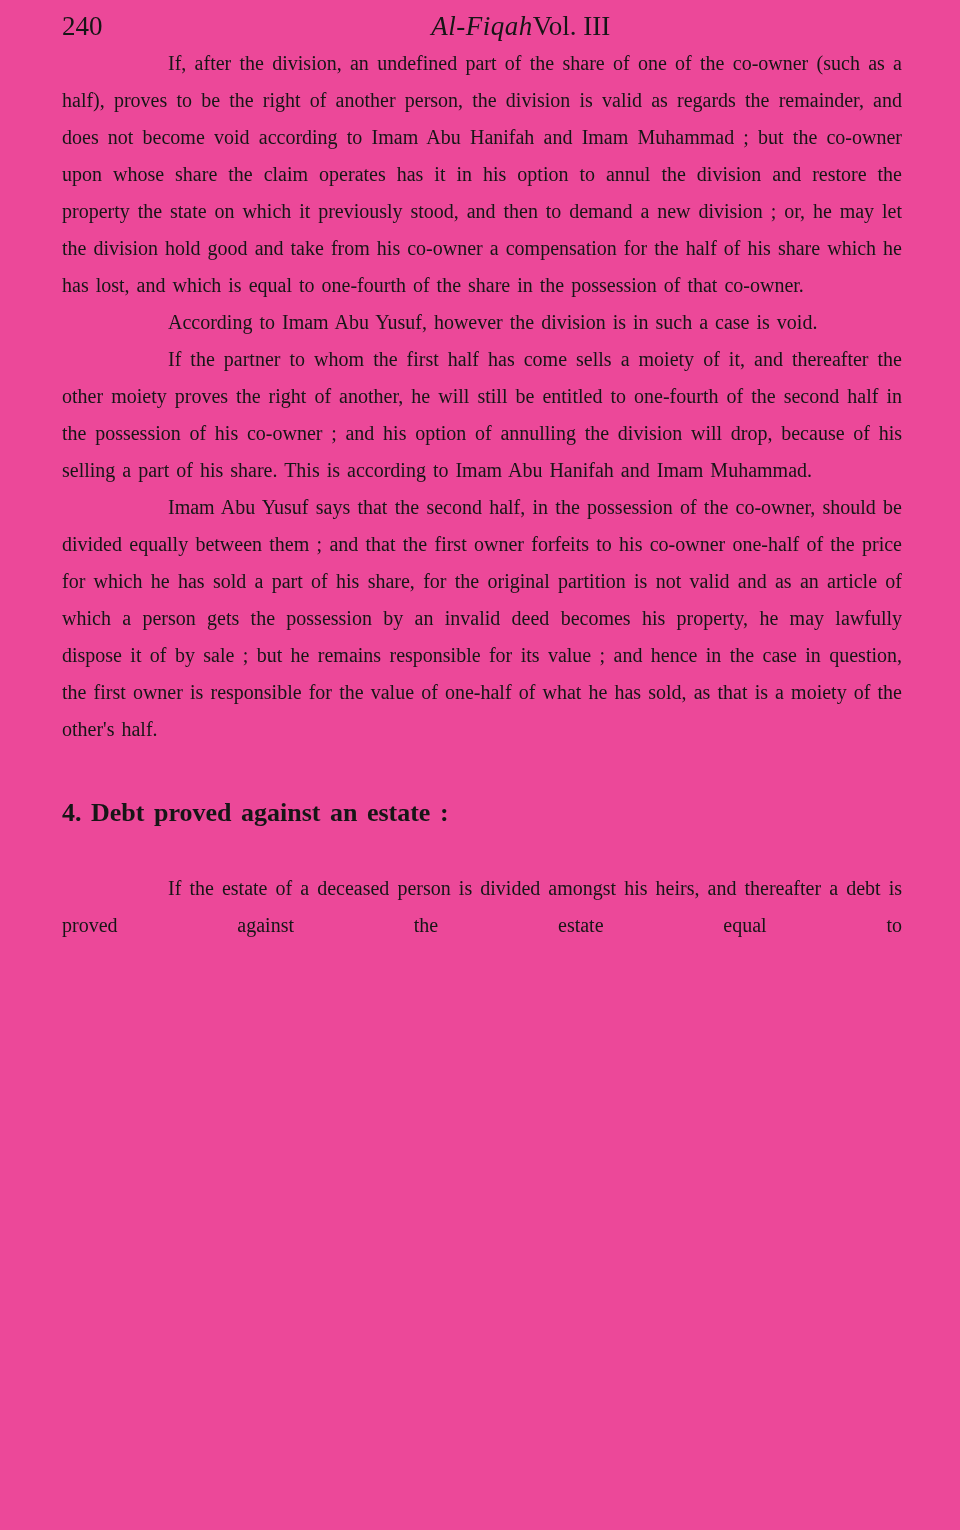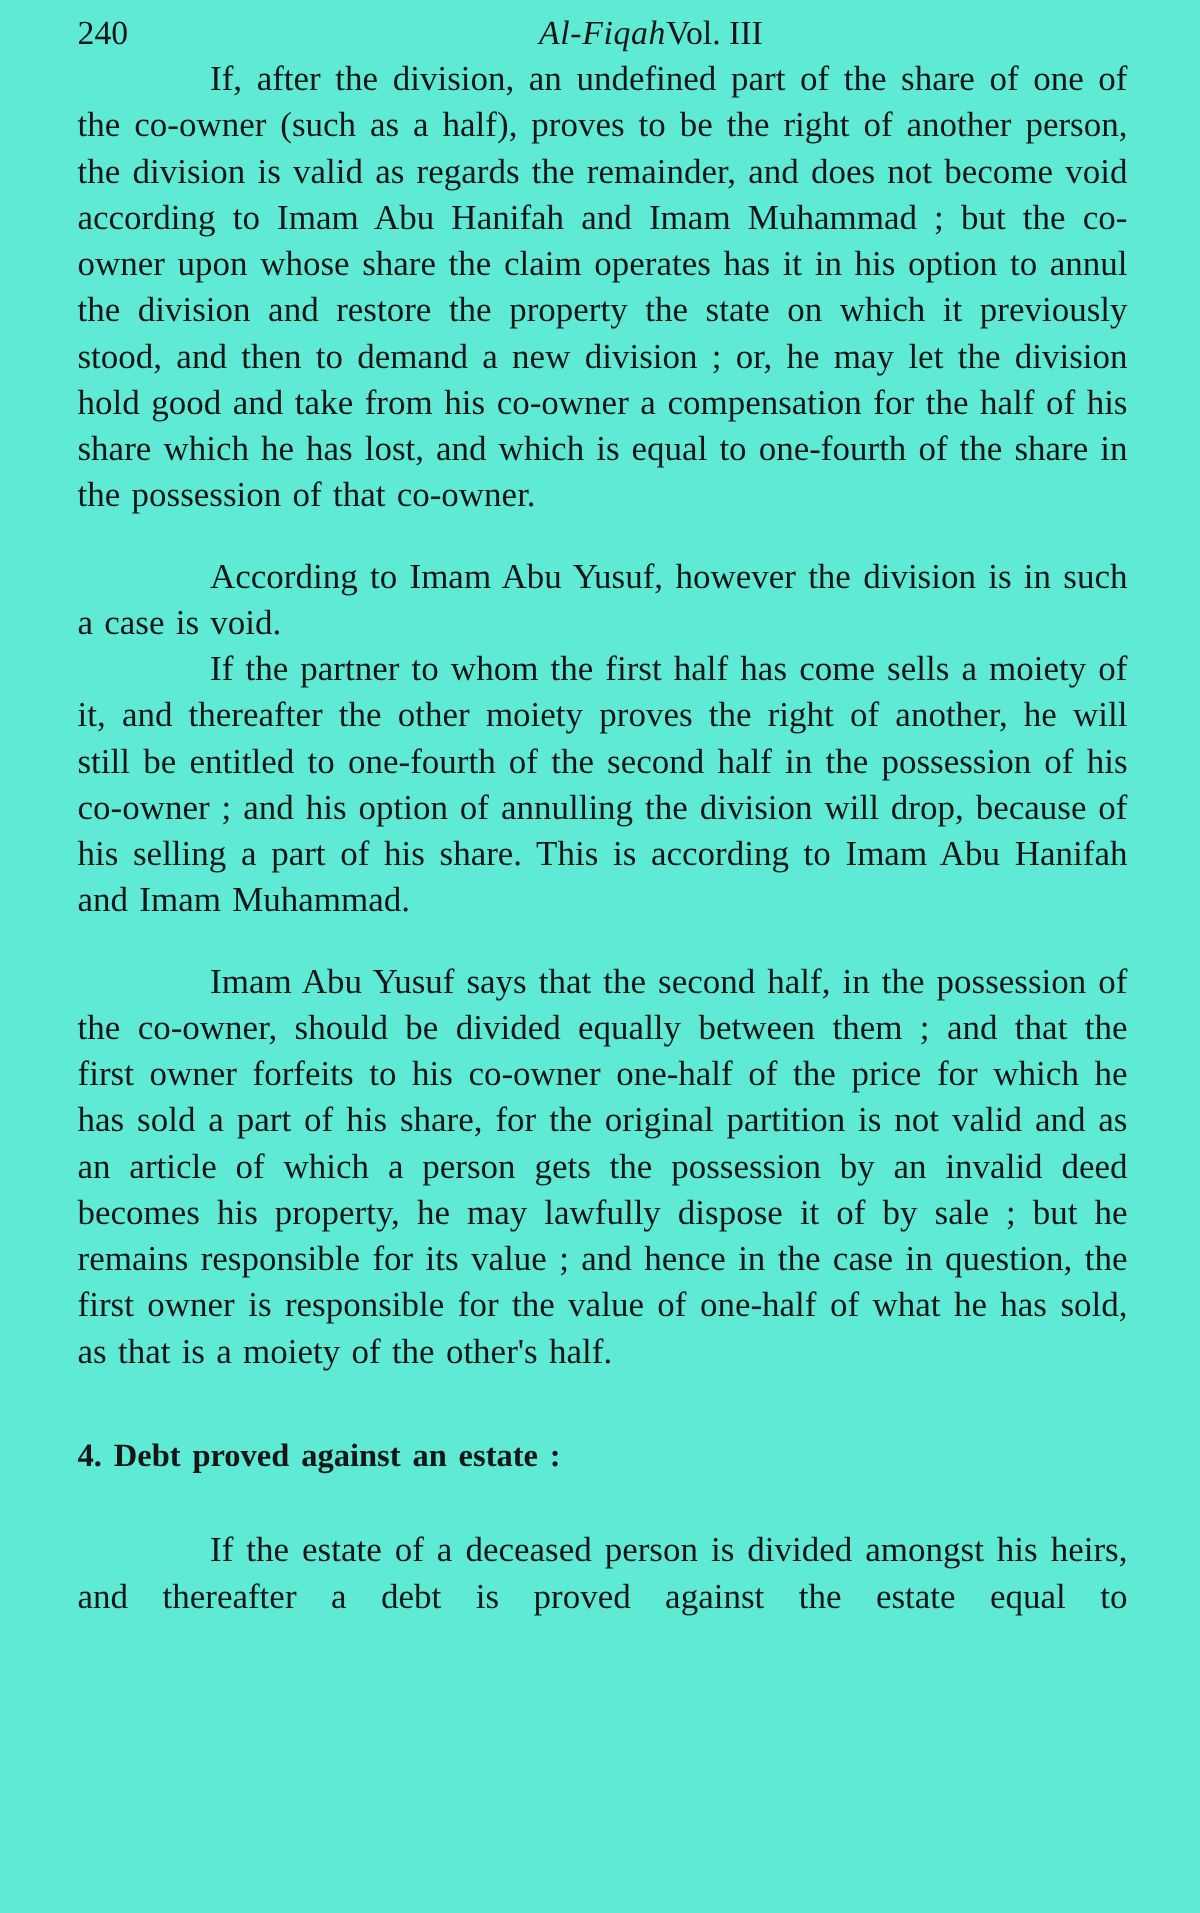--- a/index.html
+++ b/index.html
@@ -12,7 +12,7 @@
     width: 960px;
     height: 1530px;
     margin: 0 auto;
-    background: #5eead4;
+    background: #ec4899;
     color: #161616;
     font-family: "Liberation Serif", "DejaVu Serif", serif;
     box-sizing: border-box;

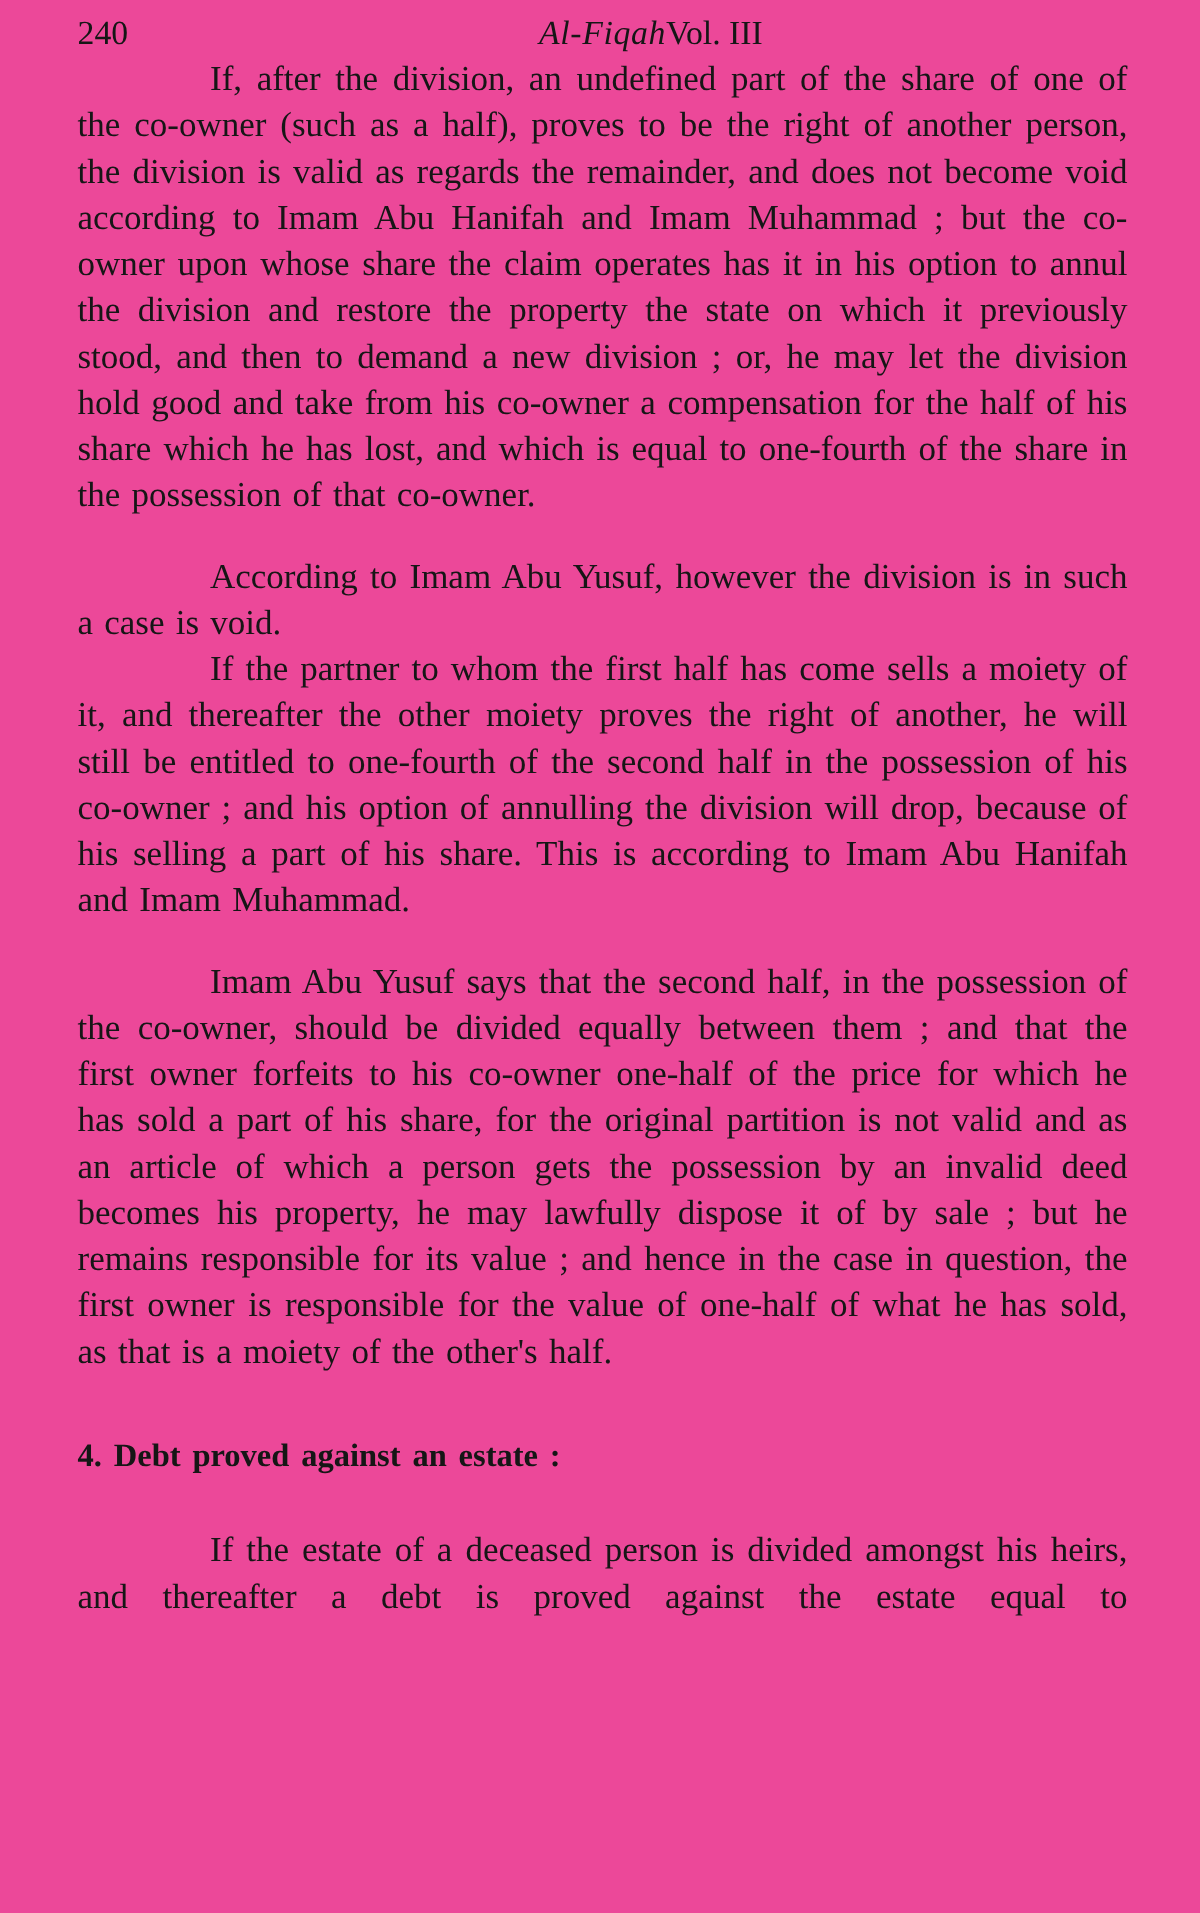--- a/index.html
+++ b/index.html
@@ -40,7 +40,7 @@
   h2.second { margin-top: 48px; }
 
   p.para {
-    font-size: 28px;
+    font-size: 20px;
     line-height: 37px;
     text-align: justify;
     text-indent: 106px;

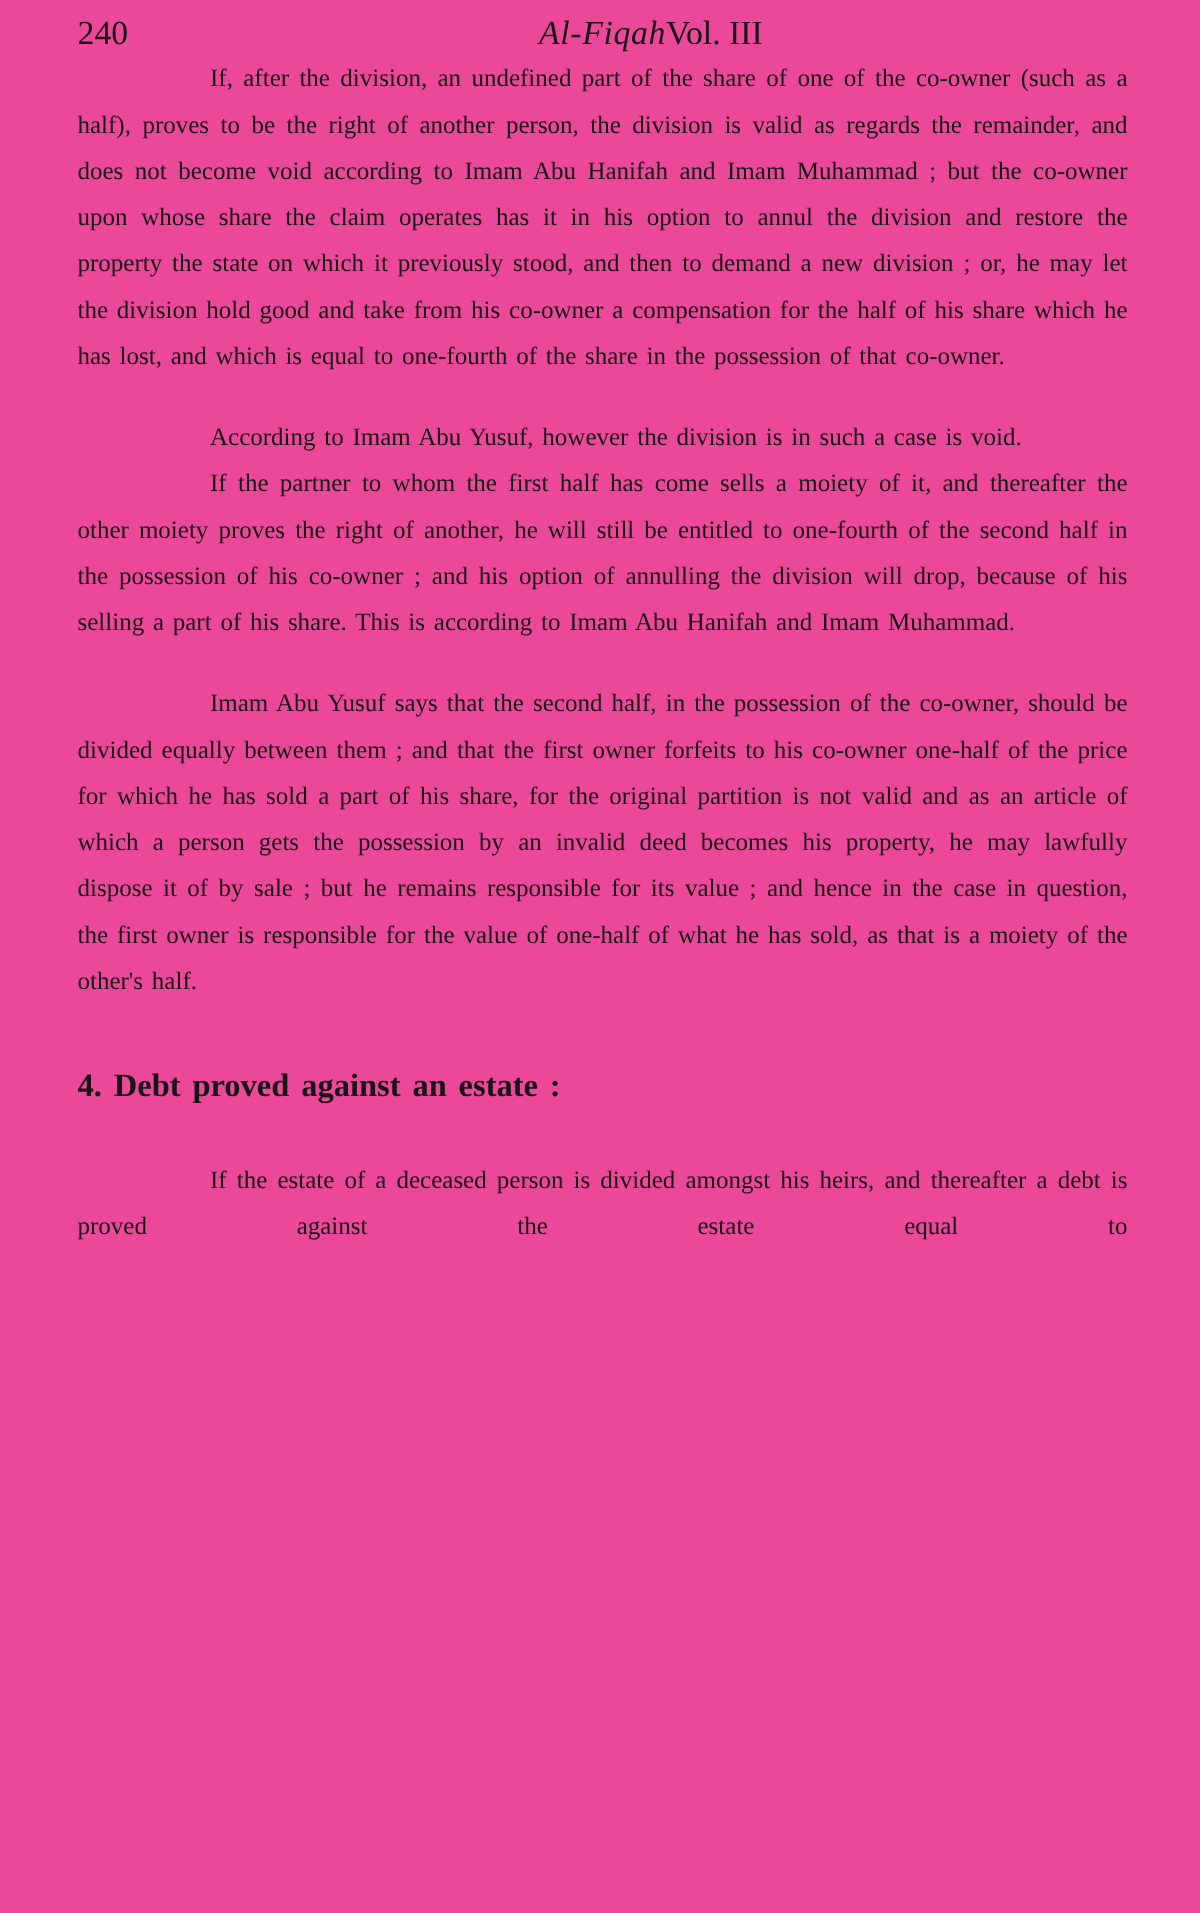--- a/index.html
+++ b/index.html
@@ -47,7 +47,7 @@
     margin: 0;
     word-spacing: 2px;
   }
-  p.gap { margin-top: 28px; }
+  p.gap { }
   p.justify-last { text-align-last: justify; font-family: Liberation Serif, serif; }
 </style>
 </head>

